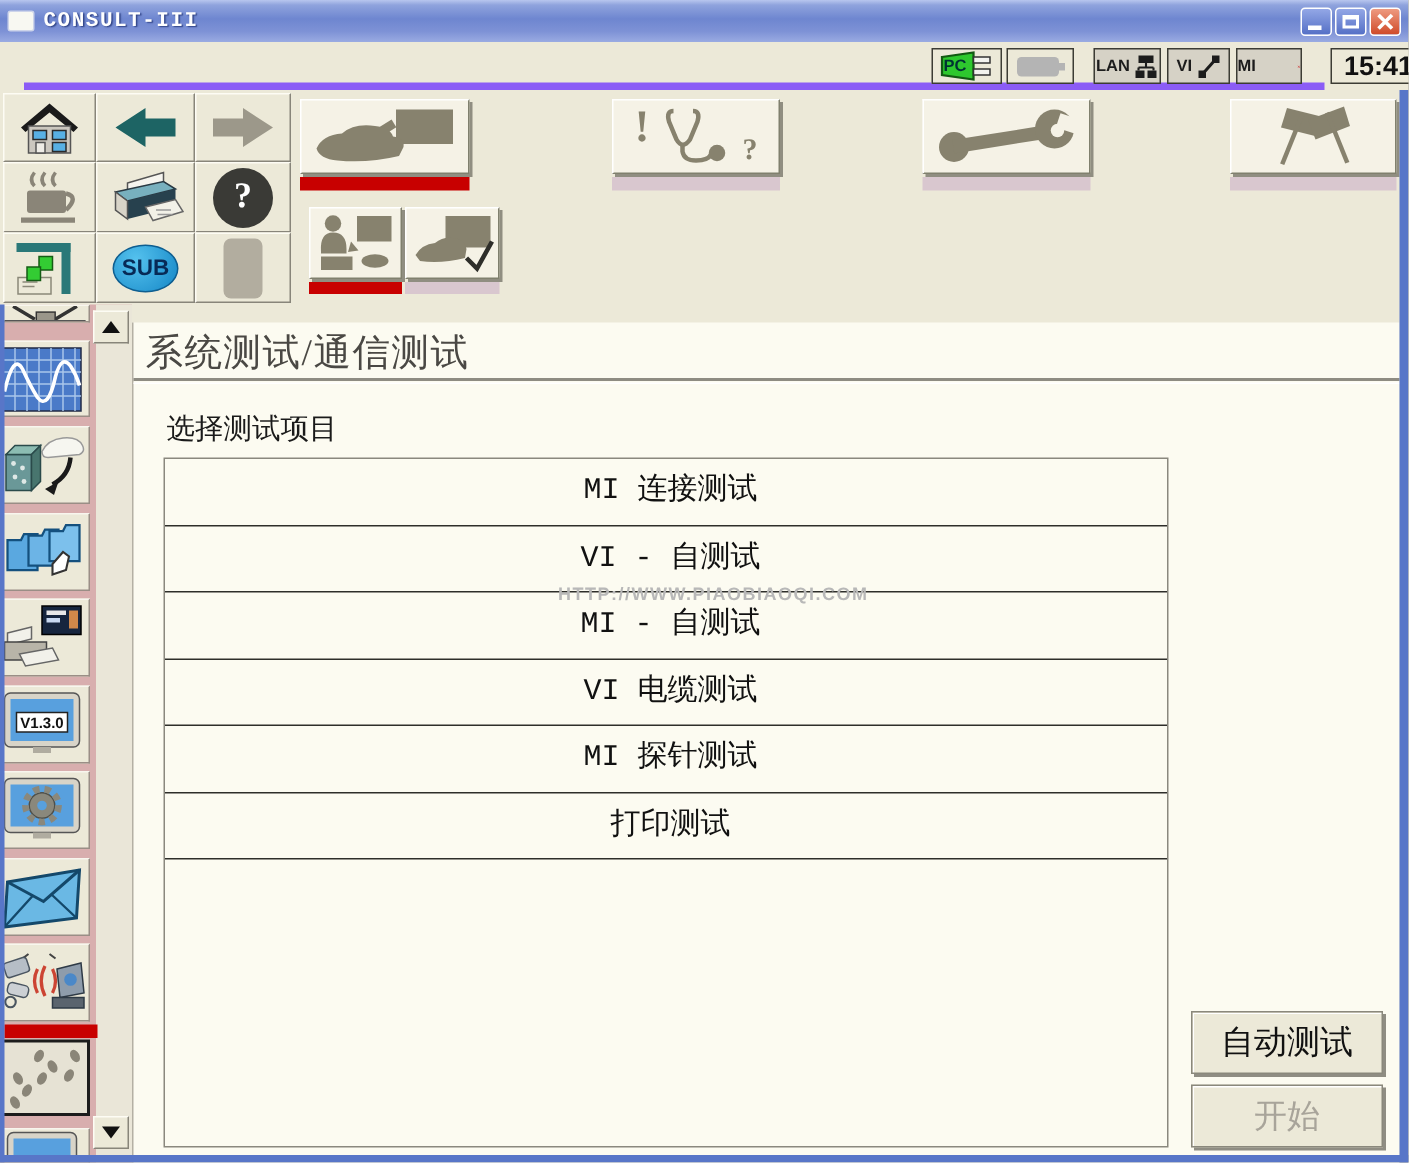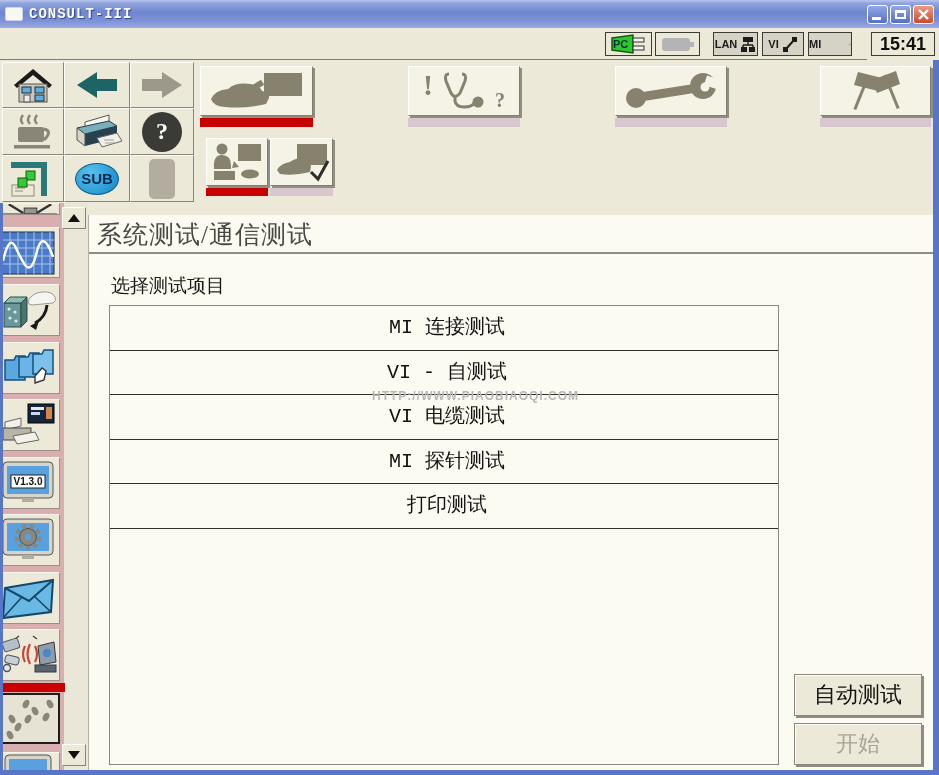--- a/index.html
+++ b/index.html
@@ -22,7 +22,7 @@
   .glyph-close { position:absolute; left:3px; top:2px; }
 
   
-  .statusbar { position:absolute; left:0; top:28px; width:867px; height:32px; background:#ece9d8; border-bottom:1px solid #8b5cf6; }
+  .statusbar { position:absolute; left:16px; top:28px; width:867px; height:32px; background:#ece9d8; border-bottom:5px solid #8b5cf6; }
   .sbox { position:absolute; top:4px; height:24px; border:1px solid #3c3c34; display:flex; align-items:center; justify-content:center; gap:3px; }
   .sbox .slabel { font-size:11px; font-weight:bold; color:#1c1c1c; }
   .box-pc   { left:605px; width:47px; background:#ece9d8; }

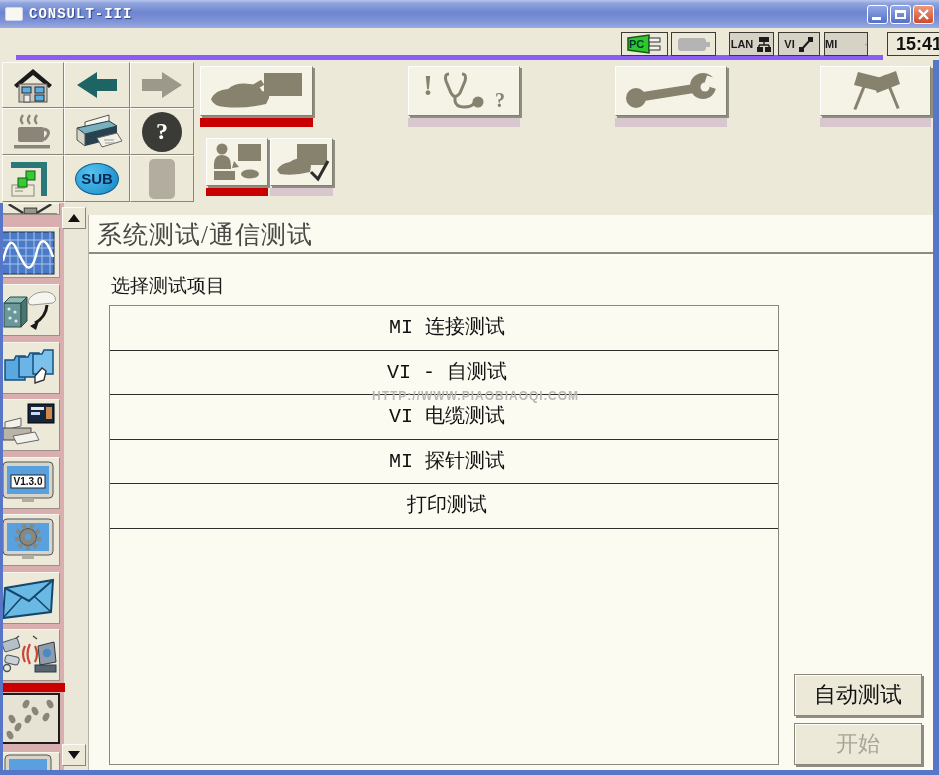--- a/index.html
+++ b/index.html
@@ -425,6 +425,7 @@
     <div class="listbox">
       <div class="lrow">MI 连接测试</div>
       <div class="lrow">VI - 自测试</div>
+      <div class="lrow">MI - 自测试</div>
       <div class="lrow">VI 电缆测试</div>
       <div class="lrow">MI 探针测试</div>
       <div class="lrow">打印测试</div>

